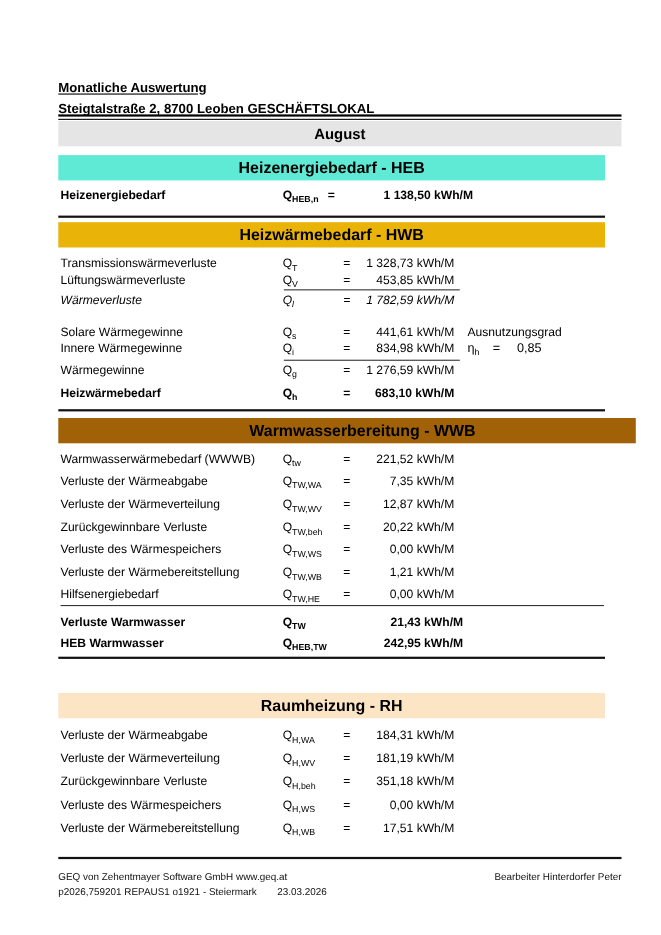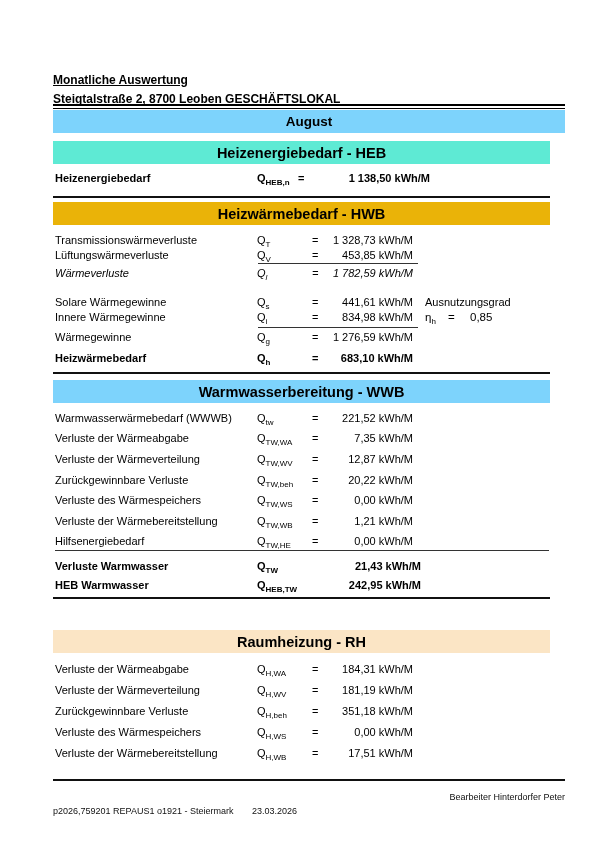--- a/index.html
+++ b/index.html
@@ -47,7 +47,7 @@
   <div class="abs doc-title" style="top:73px;text-decoration:underline;">Monatliche Auswertung</div>
   <div class="abs doc-title" style="top:92px;">Steigtalstraße 2, 8700 Leoben GESCHÄFTSLOKAL</div>
   <div class="abs dline" style="top:104px;"></div>
-  <div class="abs banner" style="top: 110px; background-color: #7dd3fc;">August</div>
+  <div class="abs banner" style="top: 110px; background-color: #e5e5e5;">August</div>
 
   <div class="abs section-bar" style="top: 141px; background-color: #5eead4;">Heizenergiebedarf - HEB</div>
   <div id="rows-heb">

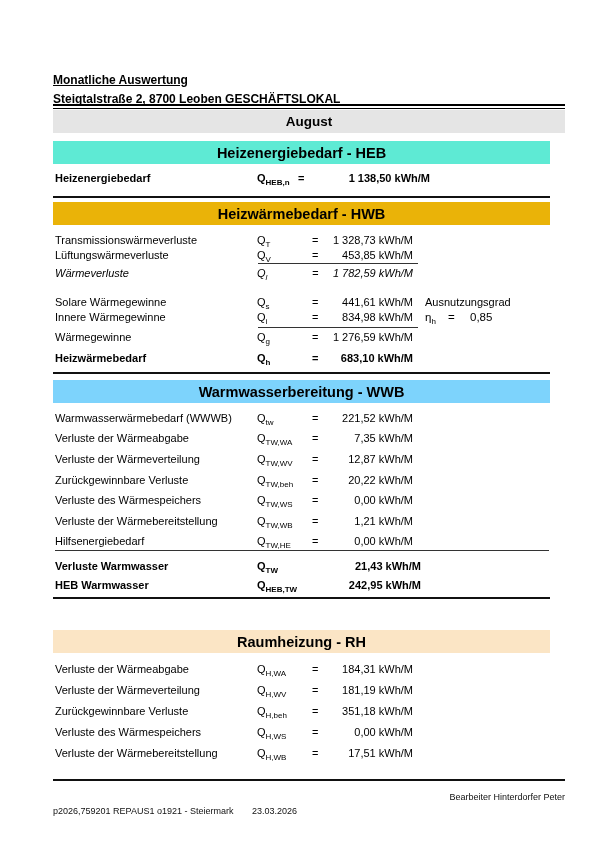--- a/index.html
+++ b/index.html
@@ -115,7 +115,7 @@
   </div>
   <div class="abs thick" style="top:372px; left:53px; width:497px;"></div>
 
-  <div class="abs section-bar" style="top: 380px; background-color: #7dd3fc;">Warmwasserbereitung - WWB</div>
+  <div class="abs section-bar" style="top: 380px; background-color: #a16207; padding-left: 28px;">Warmwasserbereitung - WWB</div>
   <div id="rows-wwb">
       <div class="abs row" style="top: 411px;">
         <span class="lbl">Warmwasserwärmebedarf (WWWB)</span>

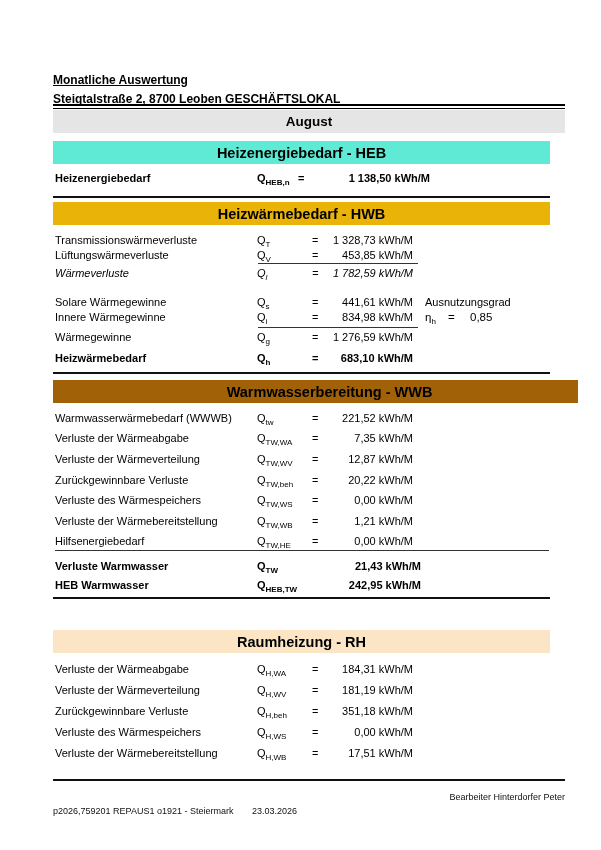--- a/index.html
+++ b/index.html
@@ -212,6 +212,7 @@
     </div>
 
   <div class="abs thick" style="top:779px; left:53px; width:512px;"></div>
+  <div class="abs foot" style="top:792px; left:53px;">GEQ von Zehentmayer Software GmbH www.geq.at</div>
   <div class="abs foot" style="top:806px; left:53px;">p2026,759201 REPAUS1 o1921 - Steiermark</div>
   <div class="abs foot" style="top:806px; left:252px;">23.03.2026</div>
   <div class="abs foot foot-right" style="top:792px;">Bearbeiter Hinterdorfer Peter</div>

